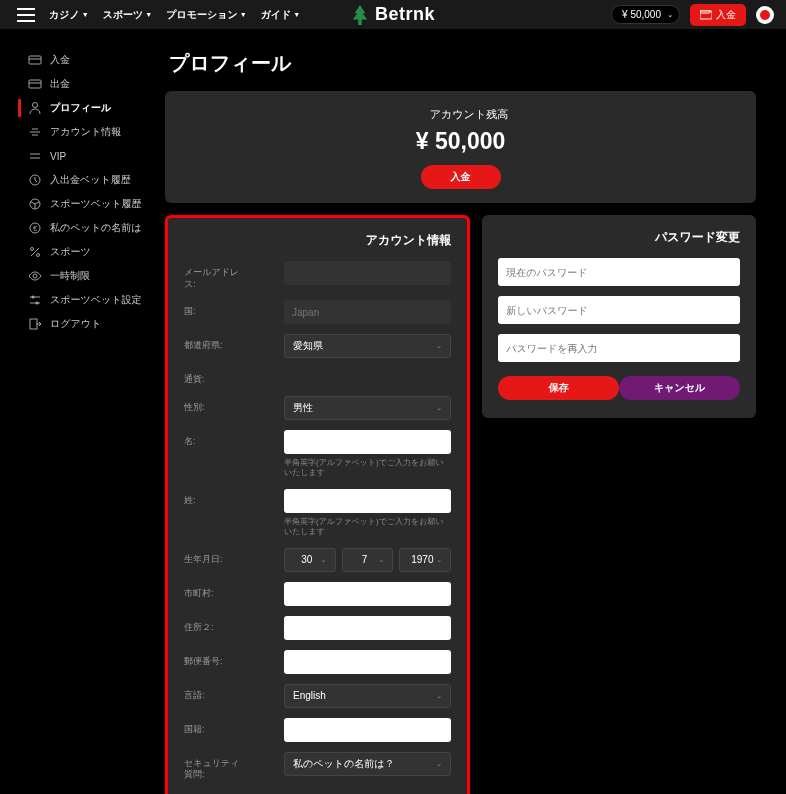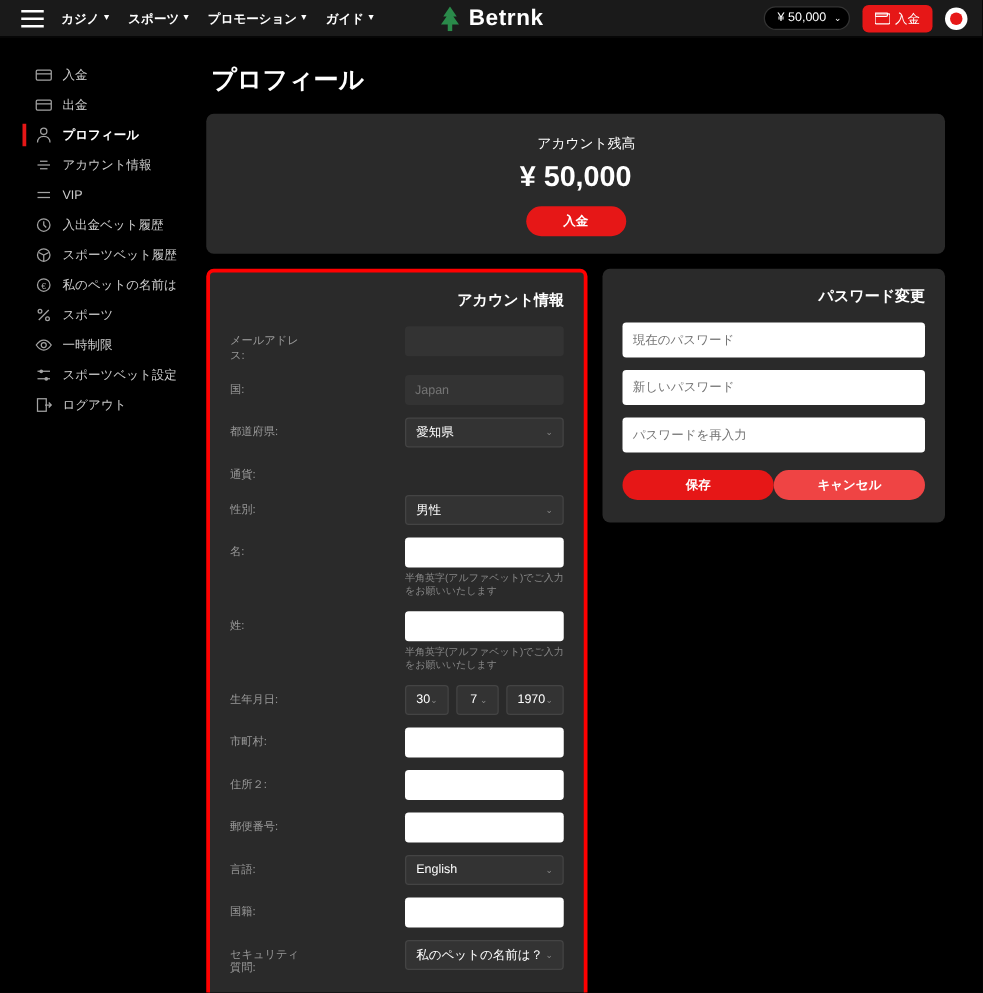--- a/index.html
+++ b/index.html
@@ -38,7 +38,7 @@
 .panel-title { font-size:12px; font-weight:bold; margin-bottom:12px;text-align:right; }
 .form-row { display:flex; align-items:flex-start; margin-bottom:10px;gap:36px; }
 .form-label { width:64px; font-size:9px; color:#999; padding-top:6px; line-height:1.3; }
-.form-control { flex:1;margin-left:40px; }
+.form-control { flex:1; }
 .txt-input { width:100%; height:24px; background:#fff; border:none; border-radius:3px; padding:0 8px; font-size:10px; color:#333; }
 .txt-input.dark { background:#333; color:#777; }
 .help-text { font-size:8px; color:#888; margin-top:4px; line-height:1.3; }

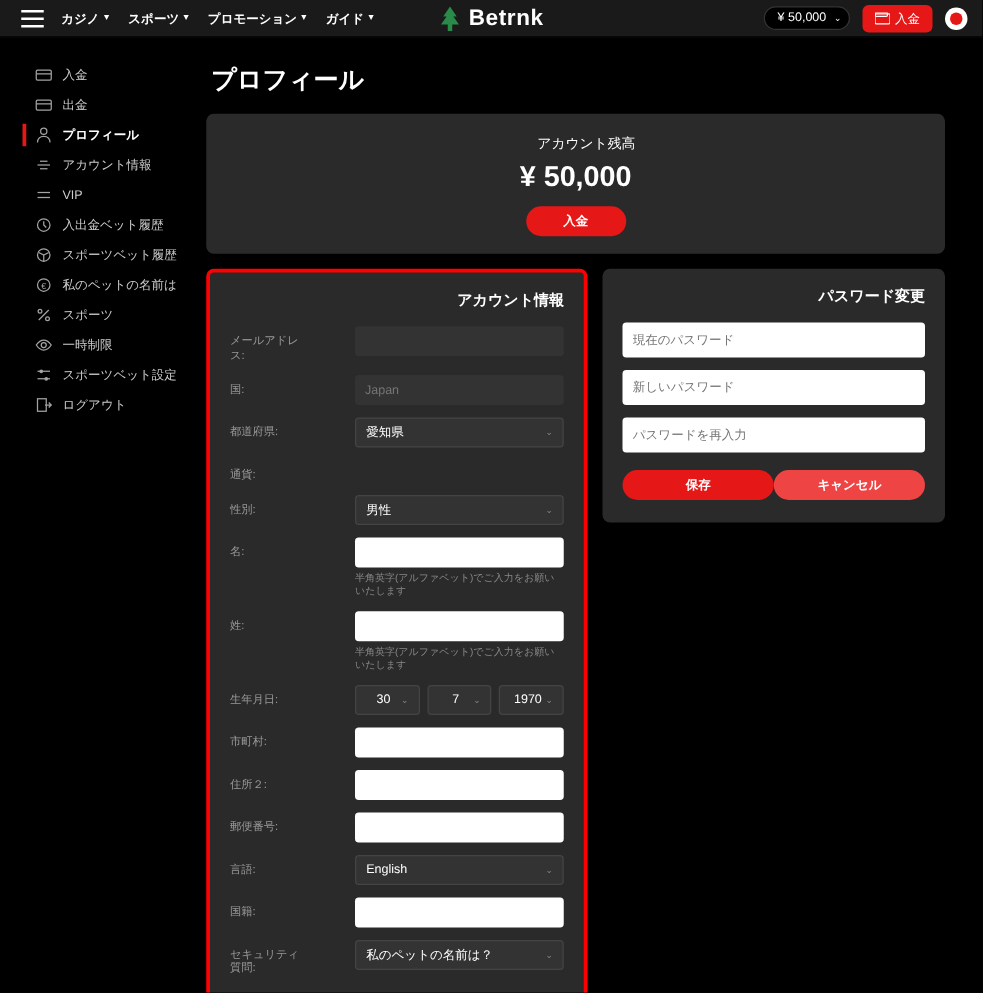--- a/index.html
+++ b/index.html
@@ -50,7 +50,7 @@
 .btn-row { display:flex; margin-top:14px; }
 .btn { flex:1; height:24px; border:none; border-radius:12px; font-size:10px; cursor:pointer; font-weight:bold; }
 .btn.primary { background:#e61717; color:#fff; }
-.btn.secondary { background:#ef4444; color:#fff; }
+.btn.secondary { background:#701a75; color:#fff; }
 .right .txt-input { margin-bottom:10px; height:28px; }
 .right .btn-row { margin-top:4px; }
 </style>

